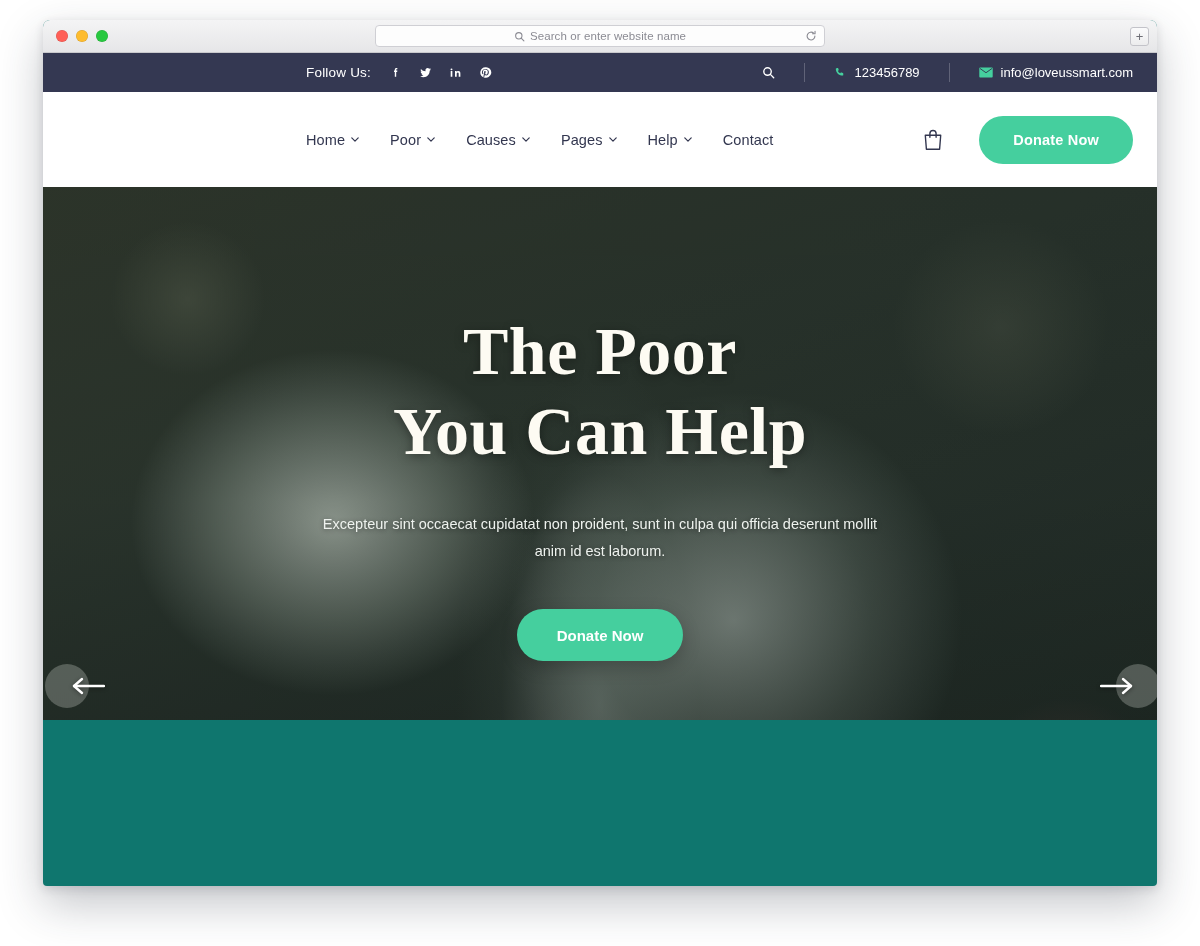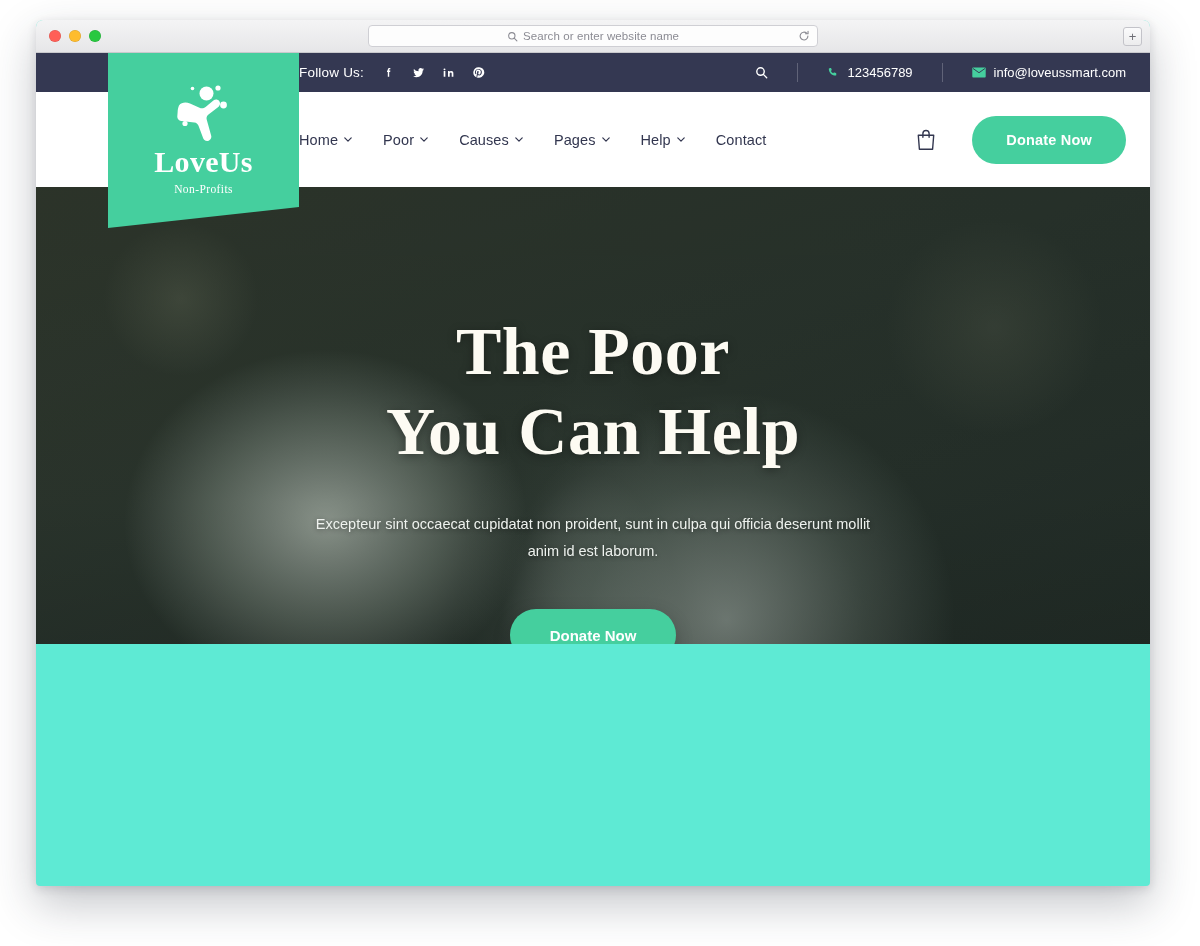--- a/index.html
+++ b/index.html
@@ -13,9 +13,9 @@
   
   .browser-window {
     position: absolute;
-    left: 36px; top: 20px;
+    left: 43px; top: 20px;
     width: 1114px; height: 866px;
-    background: #5eead4;
+    background: #0f766e;
     border-radius: 7px 7px 4px 4px;
     box-shadow: 0 18px 45px rgba(40,45,60,0.28), 0 3px 10px rgba(40,45,60,0.14);
     overflow: hidden;

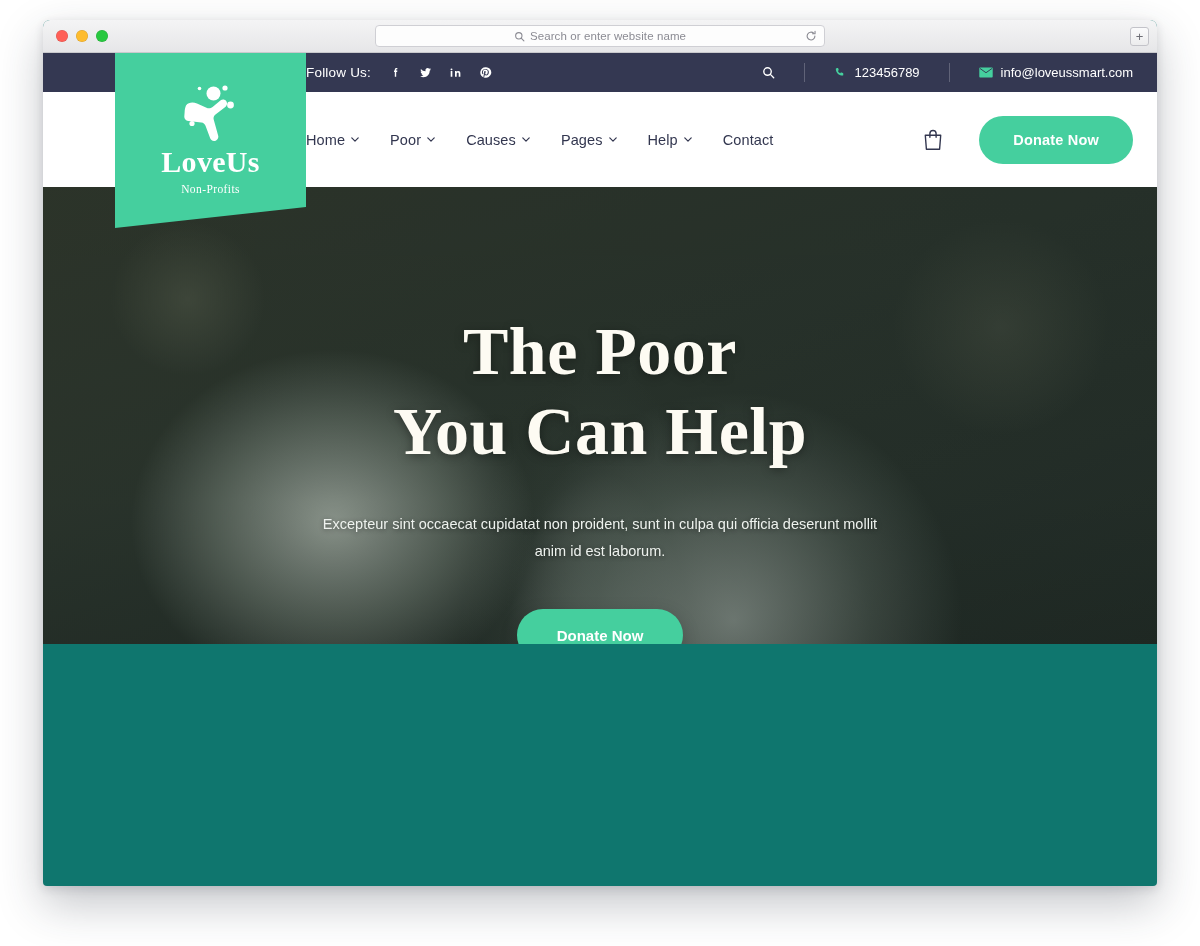--- a/index.html
+++ b/index.html
@@ -71,7 +71,7 @@
   .viewport {
     position: relative;
     width: 1114px;
-    height: 591px;
+    height: 667px;
     overflow: hidden;
     background: #fff;
   }

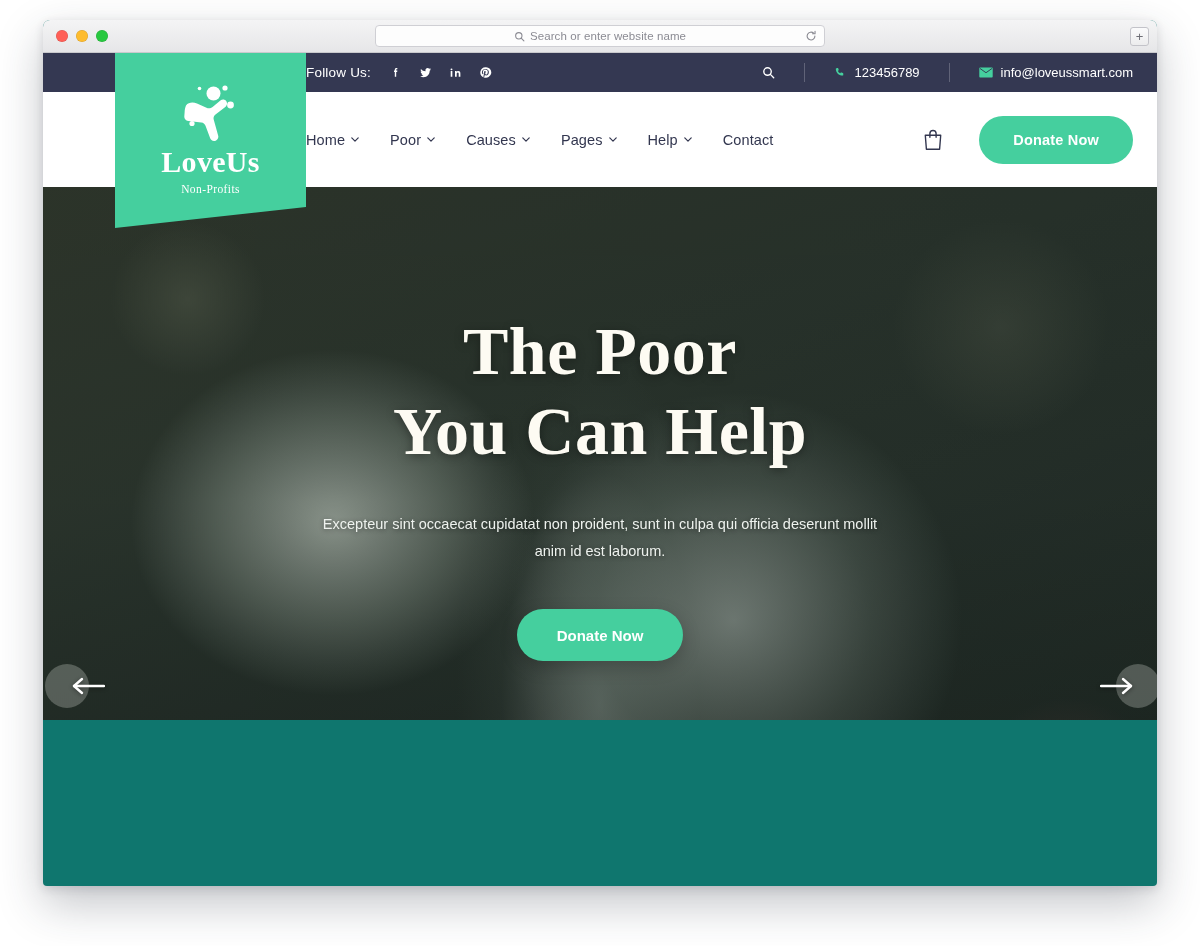--- a/index.html
+++ b/index.html
@@ -396,18 +396,6 @@
       </div>
     </div>
 
-    <div class="logo-plate">
-      <svg class="logo-mark" viewBox="0 0 62 58" fill="currentColor">
-        <circle cx="33.5" cy="10.5" r="7"></circle>
-        <circle cx="45" cy="5" r="2.6"></circle>
-        <circle cx="19.5" cy="5.5" r="1.8"></circle>
-        <circle cx="50.5" cy="22" r="3.4"></circle>
-        <circle cx="12" cy="40.5" r="2.6"></circle>
-        <path d="M6 22.5c2.5-3.2 7-3.6 11-1.9l9.5 4.2c2 .9 4.4.6 6.1-.8l7.8-6.4c1.8-1.5 4.4-1.3 5.8.5 1.4 1.8 1 4.4-.9 5.8l-9.8 7.5c-1.6 1.2-2.3 3.2-1.8 5.1l4.5 16.3c.6 2.3-.8 4.6-3.1 5.1-2.3.5-4.6-.9-5.1-3.2L25.6 43c-.5-2-2.2-3.4-4.2-3.6L8.1 38c-2.3-.2-4-2.3-3.8-4.6l.3-4c.1-3 .6-5 1.4-6.9z"></path>
-      </svg>
-      <div class="logo-word">LoveUs</div>
-      <div class="logo-sub">Non-Profits</div>
-    </div>
 
     <div class="hero">
       <div class="hero-photo"></div>

